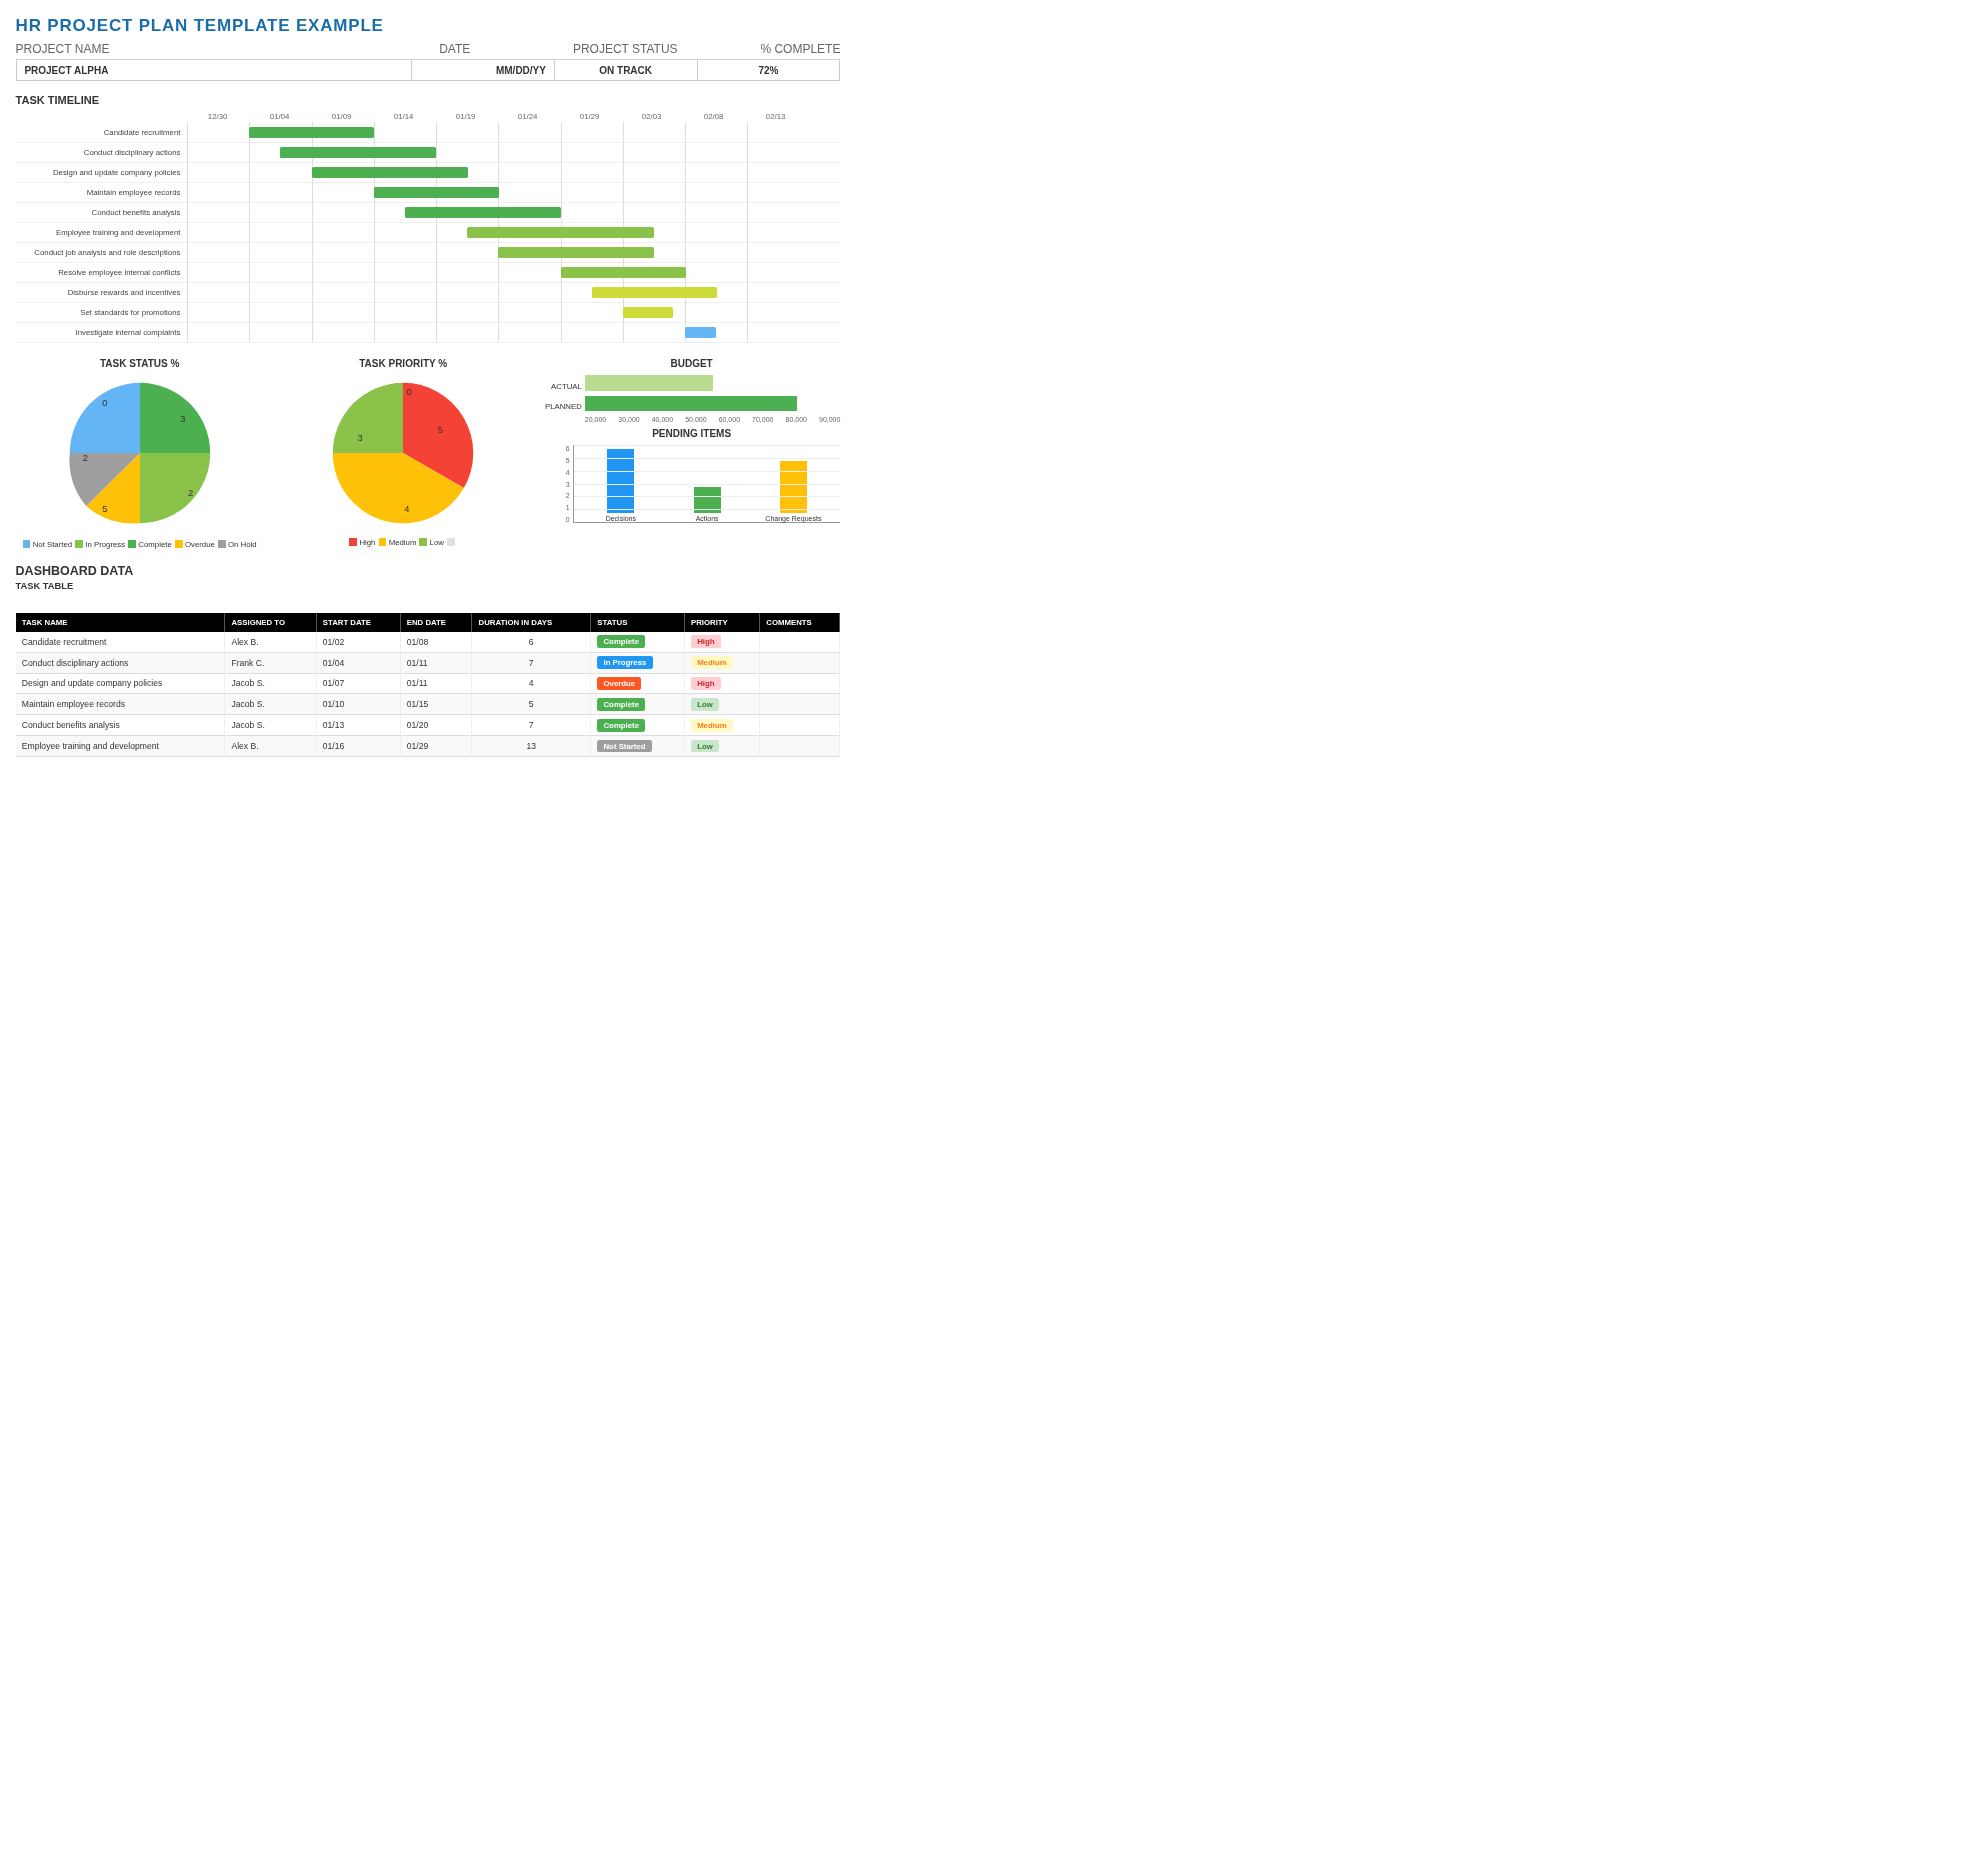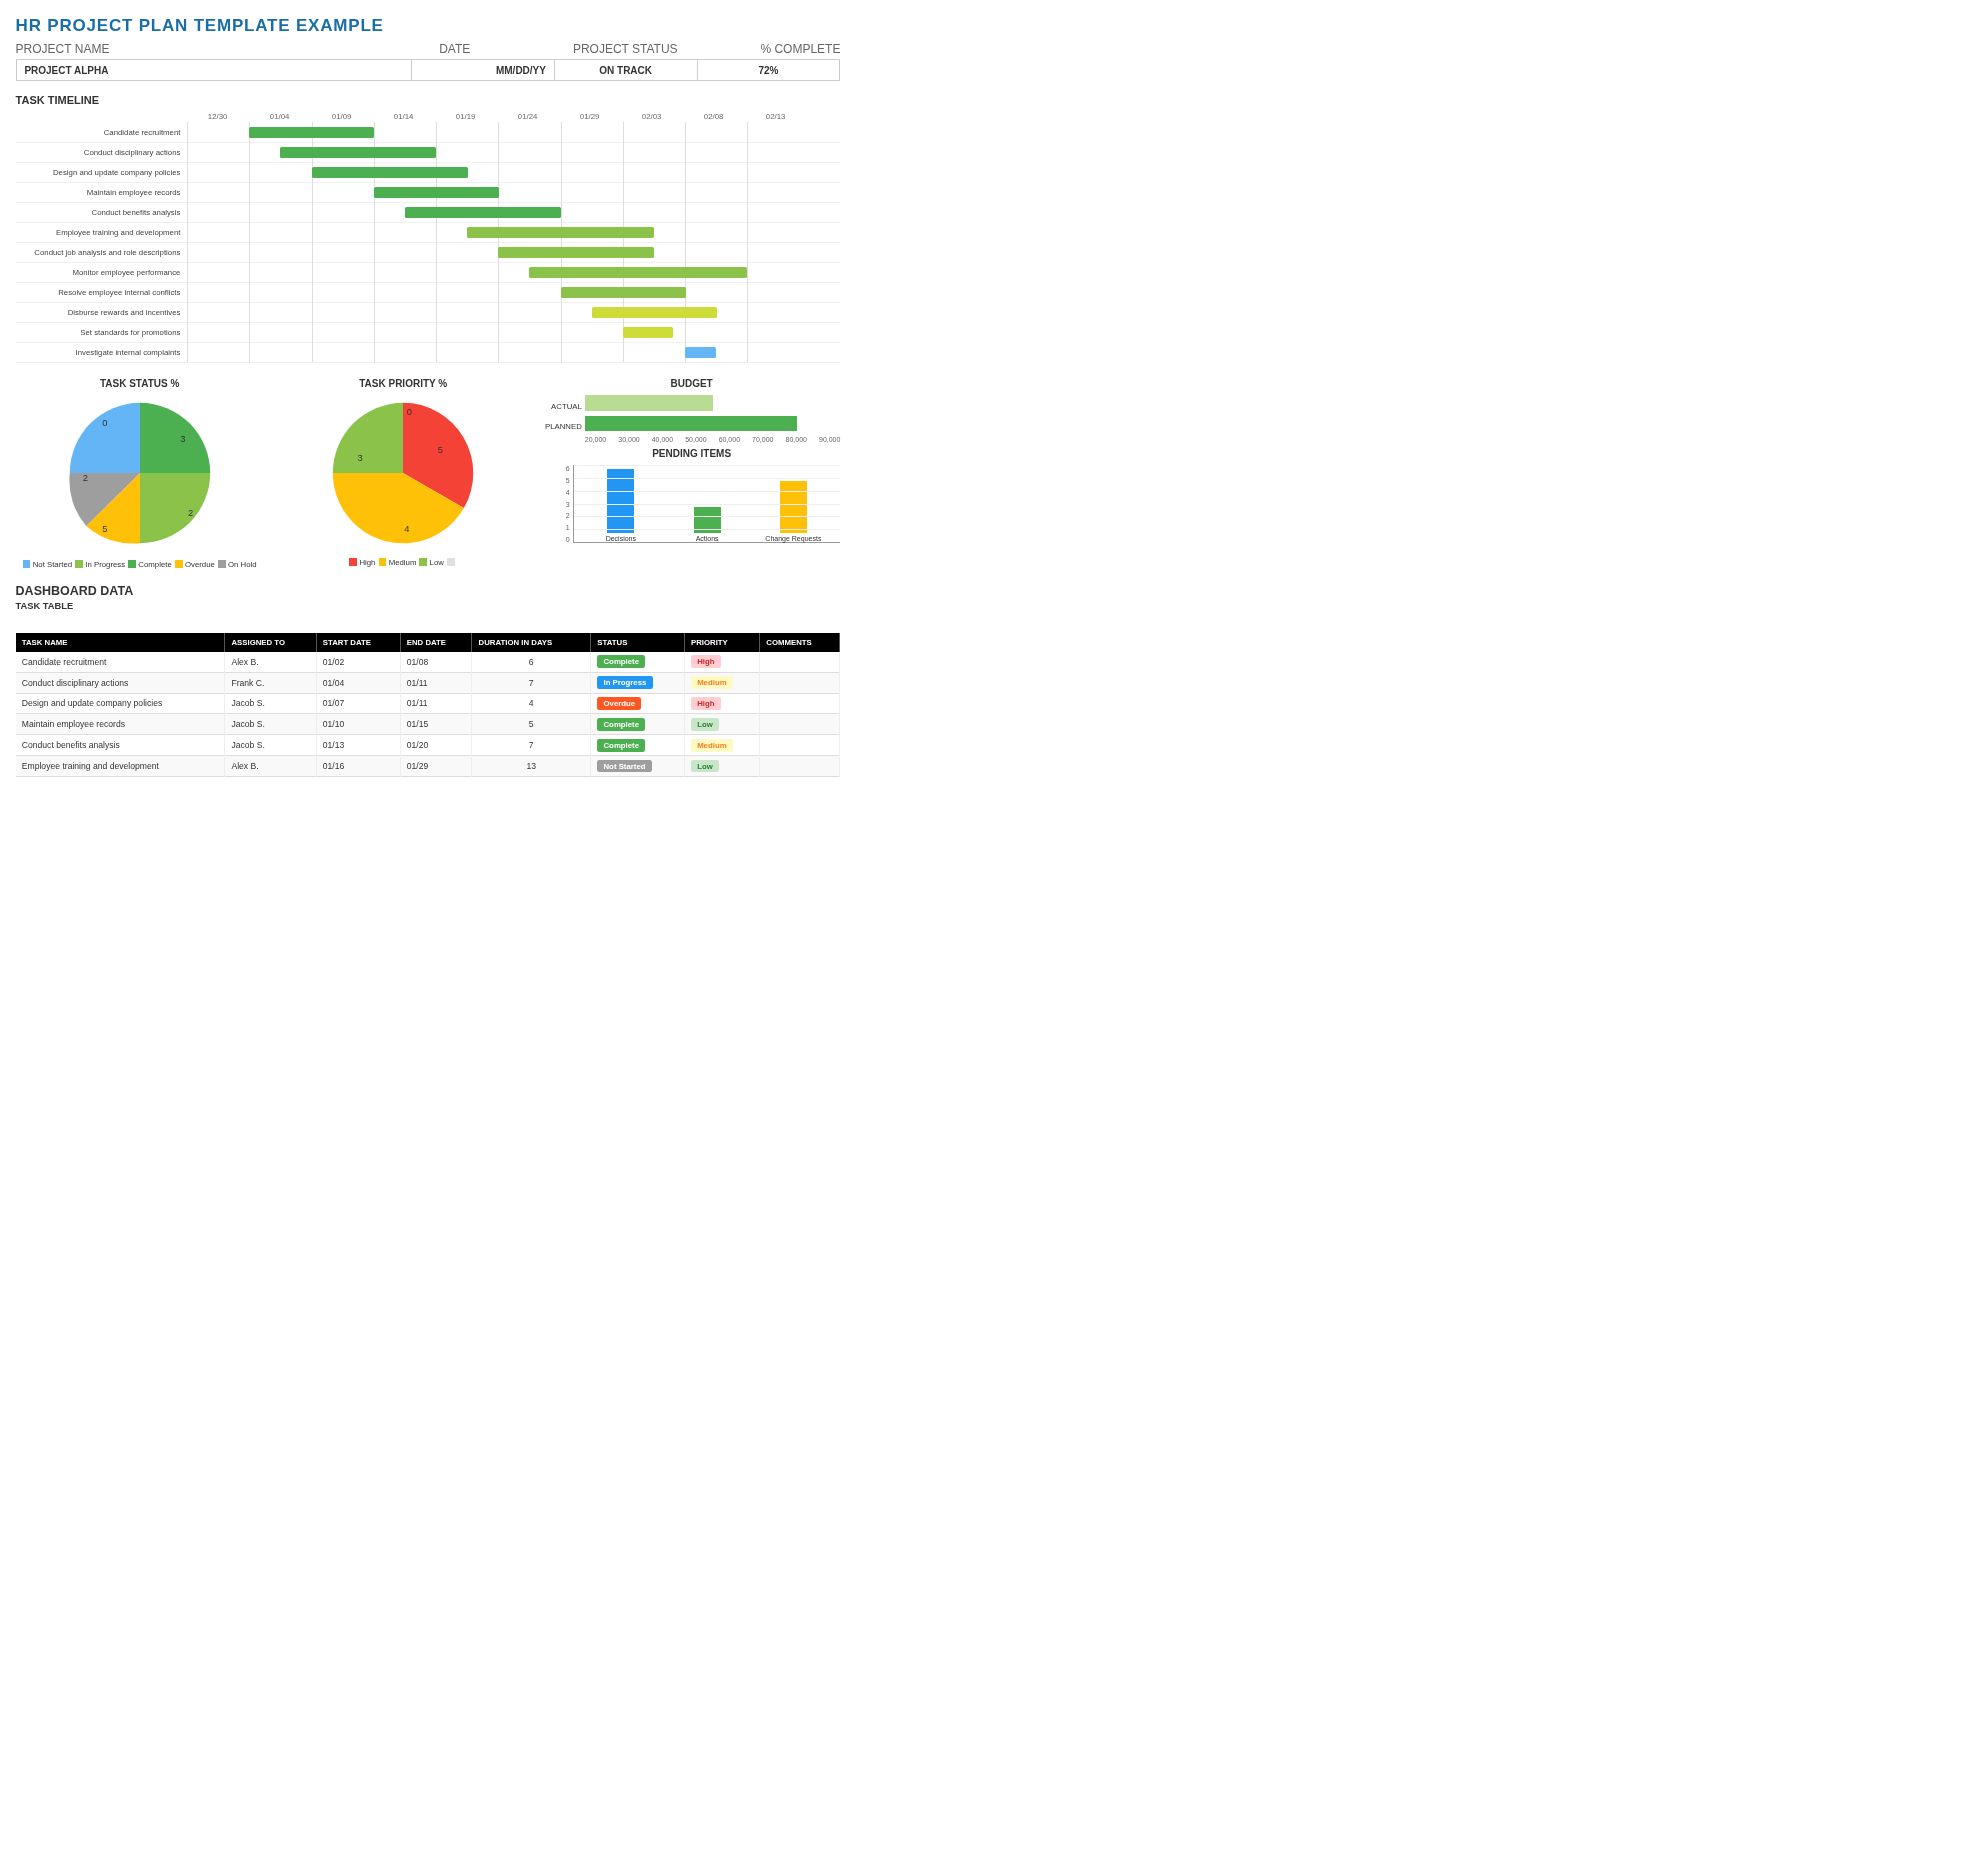--- a/index.html
+++ b/index.html
@@ -228,22 +228,6 @@
           <div style="position: absolute; left: 498px; top: 0px; bottom: 0px; width: 0.8px; background: rgb(221, 221, 221);"></div>
           <div style="position: absolute; left: 560px; top: 0px; bottom: 0px; width: 0.8px; background: rgb(221, 221, 221);"></div>
           <div class="gantt-bar bar-light-green" style="left: 311px; width: 156px;"></div>
-        </div>
-      </div>
-      <div class="gantt-row">
-        <div class="gantt-label">Monitor employee performance</div>
-        <div class="gantt-bars" style="width: 560px; position: relative; height: 20px; display: flex; align-items: center;">
-          <div style="position: absolute; left: 0px; top: 0px; bottom: 0px; width: 0.8px; background: rgb(221, 221, 221);"></div>
-          <div style="position: absolute; left: 62px; top: 0px; bottom: 0px; width: 0.8px; background: rgb(221, 221, 221);"></div>
-          <div style="position: absolute; left: 125px; top: 0px; bottom: 0px; width: 0.8px; background: rgb(221, 221, 221);"></div>
-          <div style="position: absolute; left: 187px; top: 0px; bottom: 0px; width: 0.8px; background: rgb(221, 221, 221);"></div>
-          <div style="position: absolute; left: 249px; top: 0px; bottom: 0px; width: 0.8px; background: rgb(221, 221, 221);"></div>
-          <div style="position: absolute; left: 311px; top: 0px; bottom: 0px; width: 0.8px; background: rgb(221, 221, 221);"></div>
-          <div style="position: absolute; left: 374px; top: 0px; bottom: 0px; width: 0.8px; background: rgb(221, 221, 221);"></div>
-          <div style="position: absolute; left: 436px; top: 0px; bottom: 0px; width: 0.8px; background: rgb(221, 221, 221);"></div>
-          <div style="position: absolute; left: 498px; top: 0px; bottom: 0px; width: 0.8px; background: rgb(221, 221, 221);"></div>
-          <div style="position: absolute; left: 560px; top: 0px; bottom: 0px; width: 0.8px; background: rgb(221, 221, 221);"></div>
-          <div class="gantt-bar bar-light-green" style="left: 342px; width: 218px;"></div>
         </div>
       </div>
       <div class="gantt-row">

